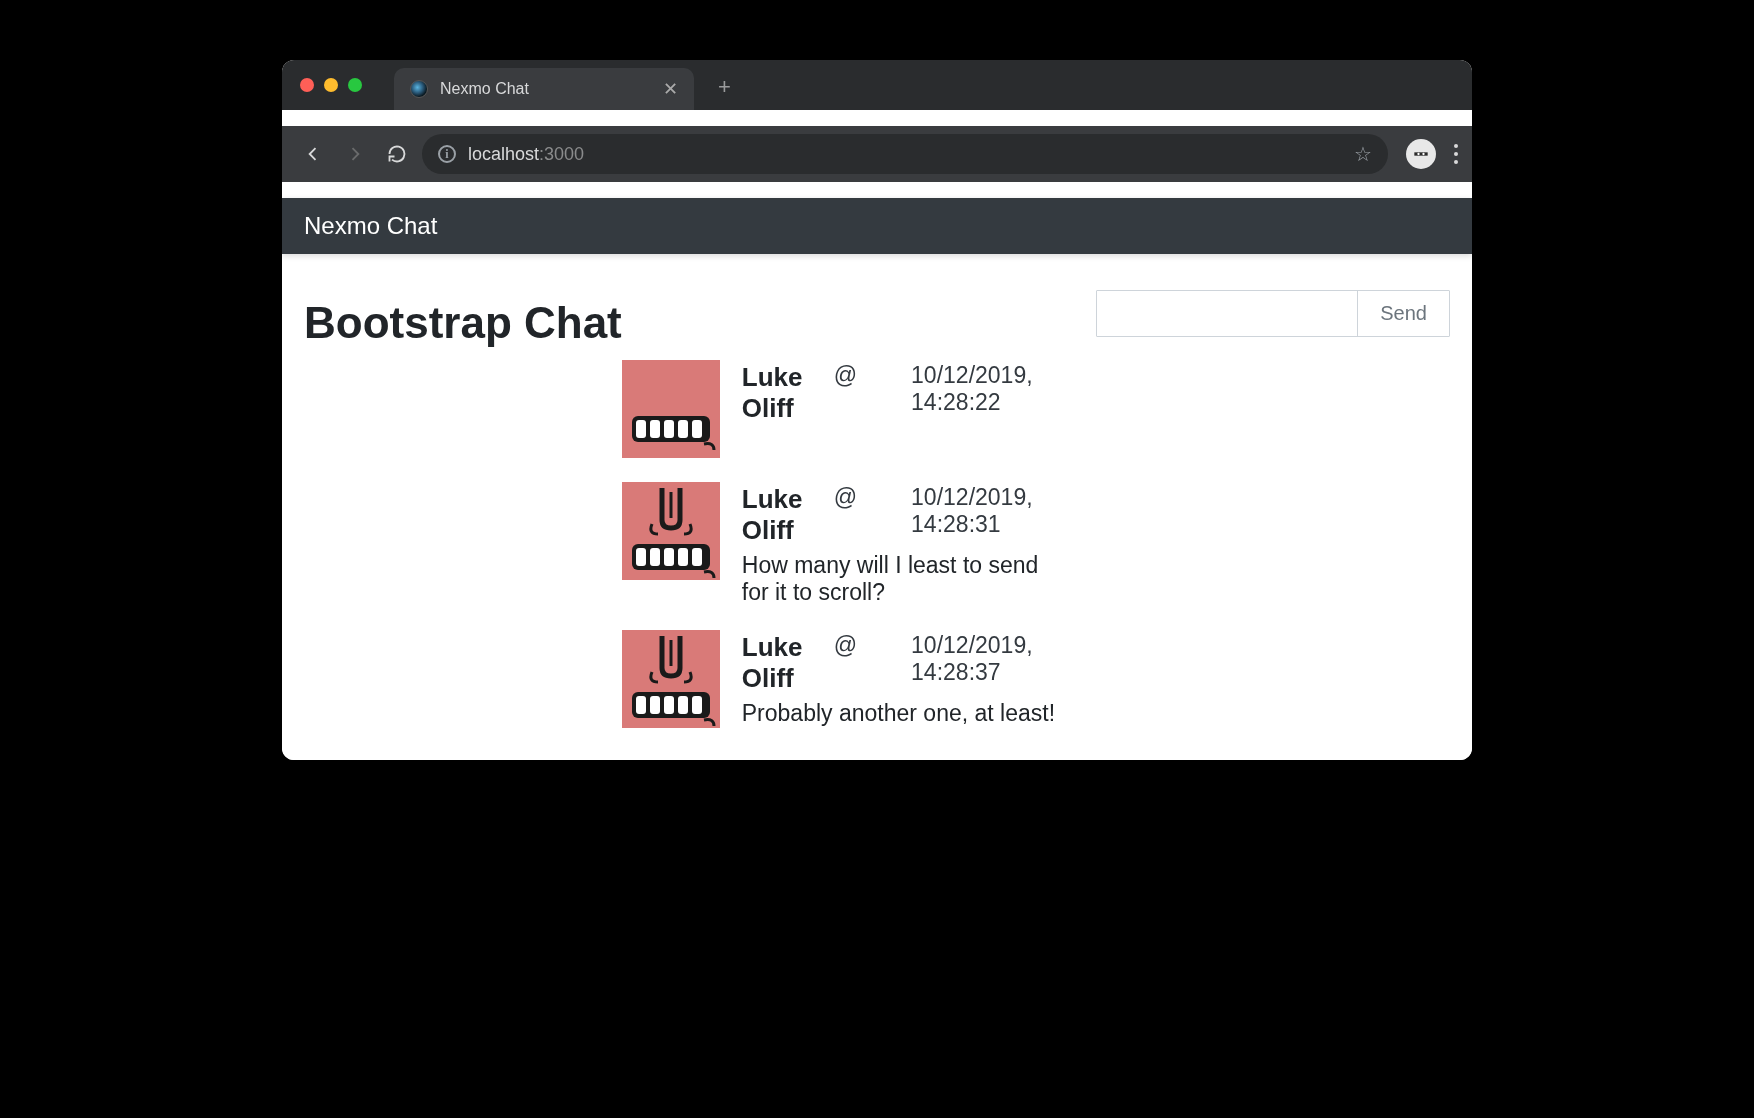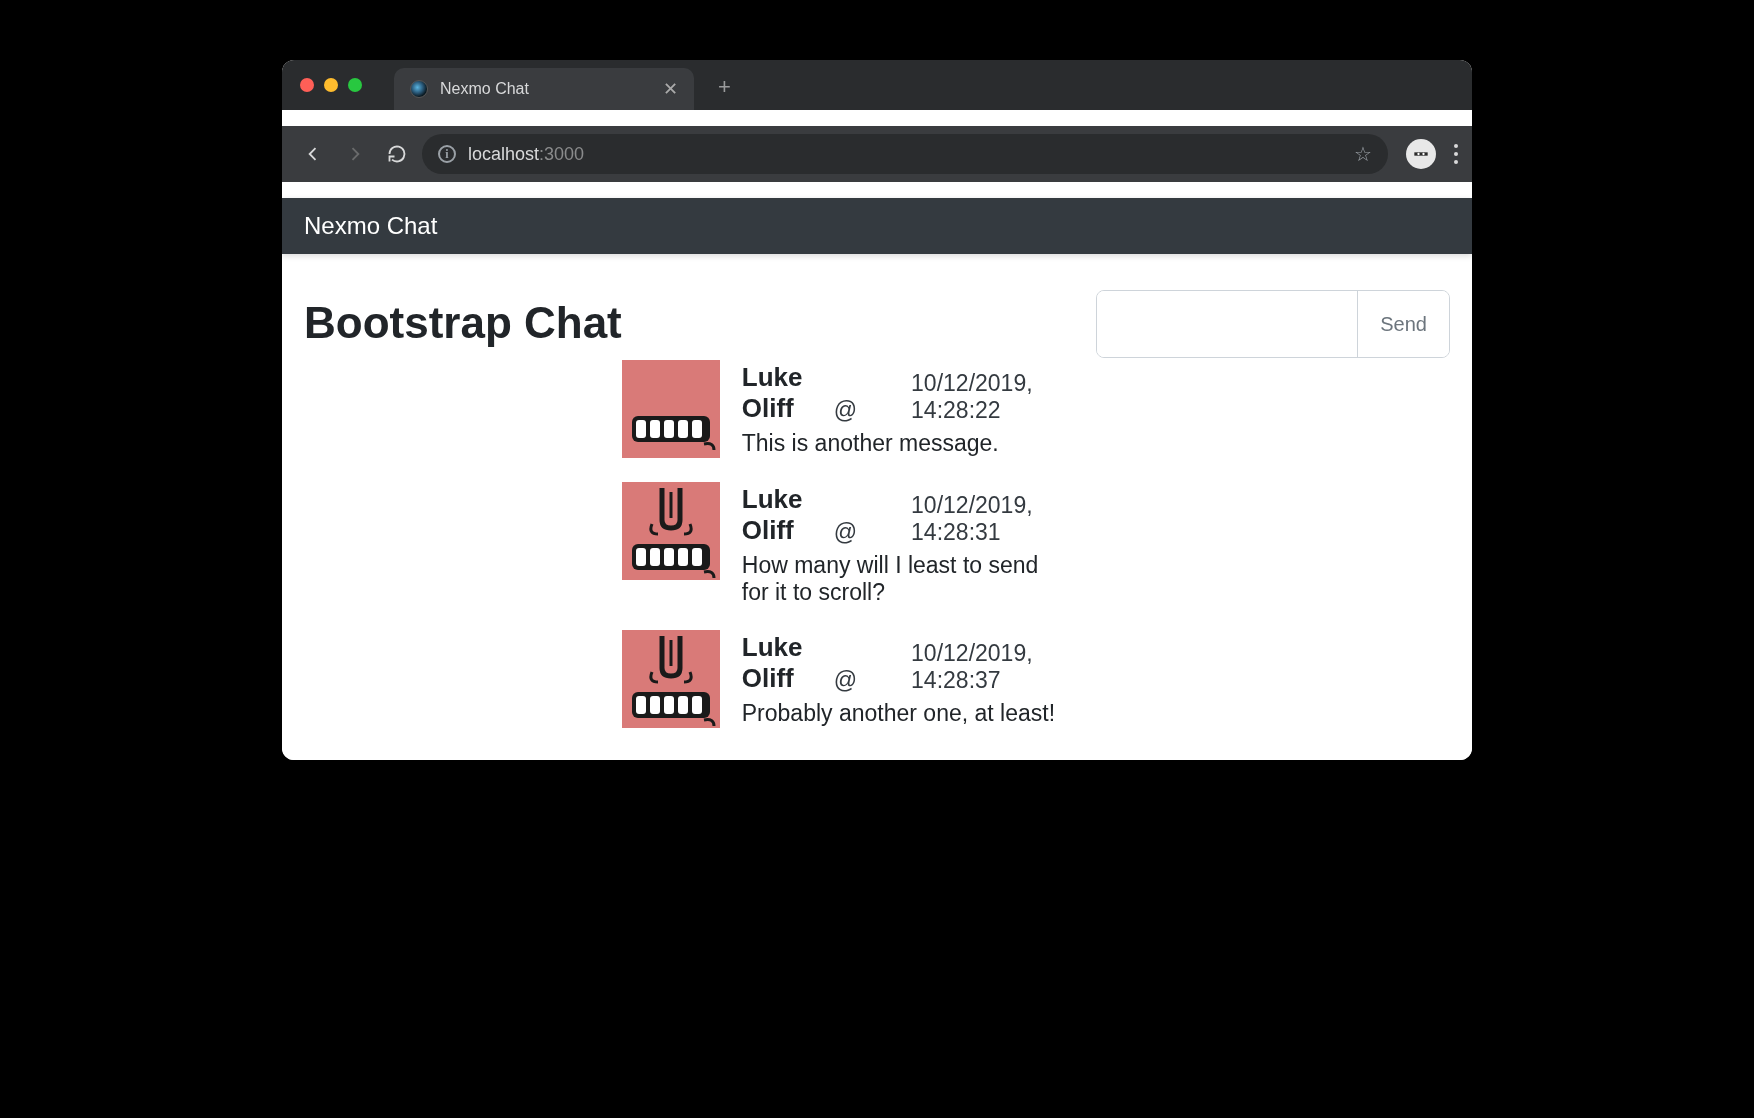--- a/index.html
+++ b/index.html
@@ -198,9 +198,9 @@
     .compose {
       display: flex;
       border: 1px solid #ced4da;
-      border-radius: 8px;
-      overflow: hidden;
-      height: 68px;
+      border-radius: 1px;
+      overflow: hidden;
+      height: 47px;
       margin-left: 33px;
     }
     .compose input {

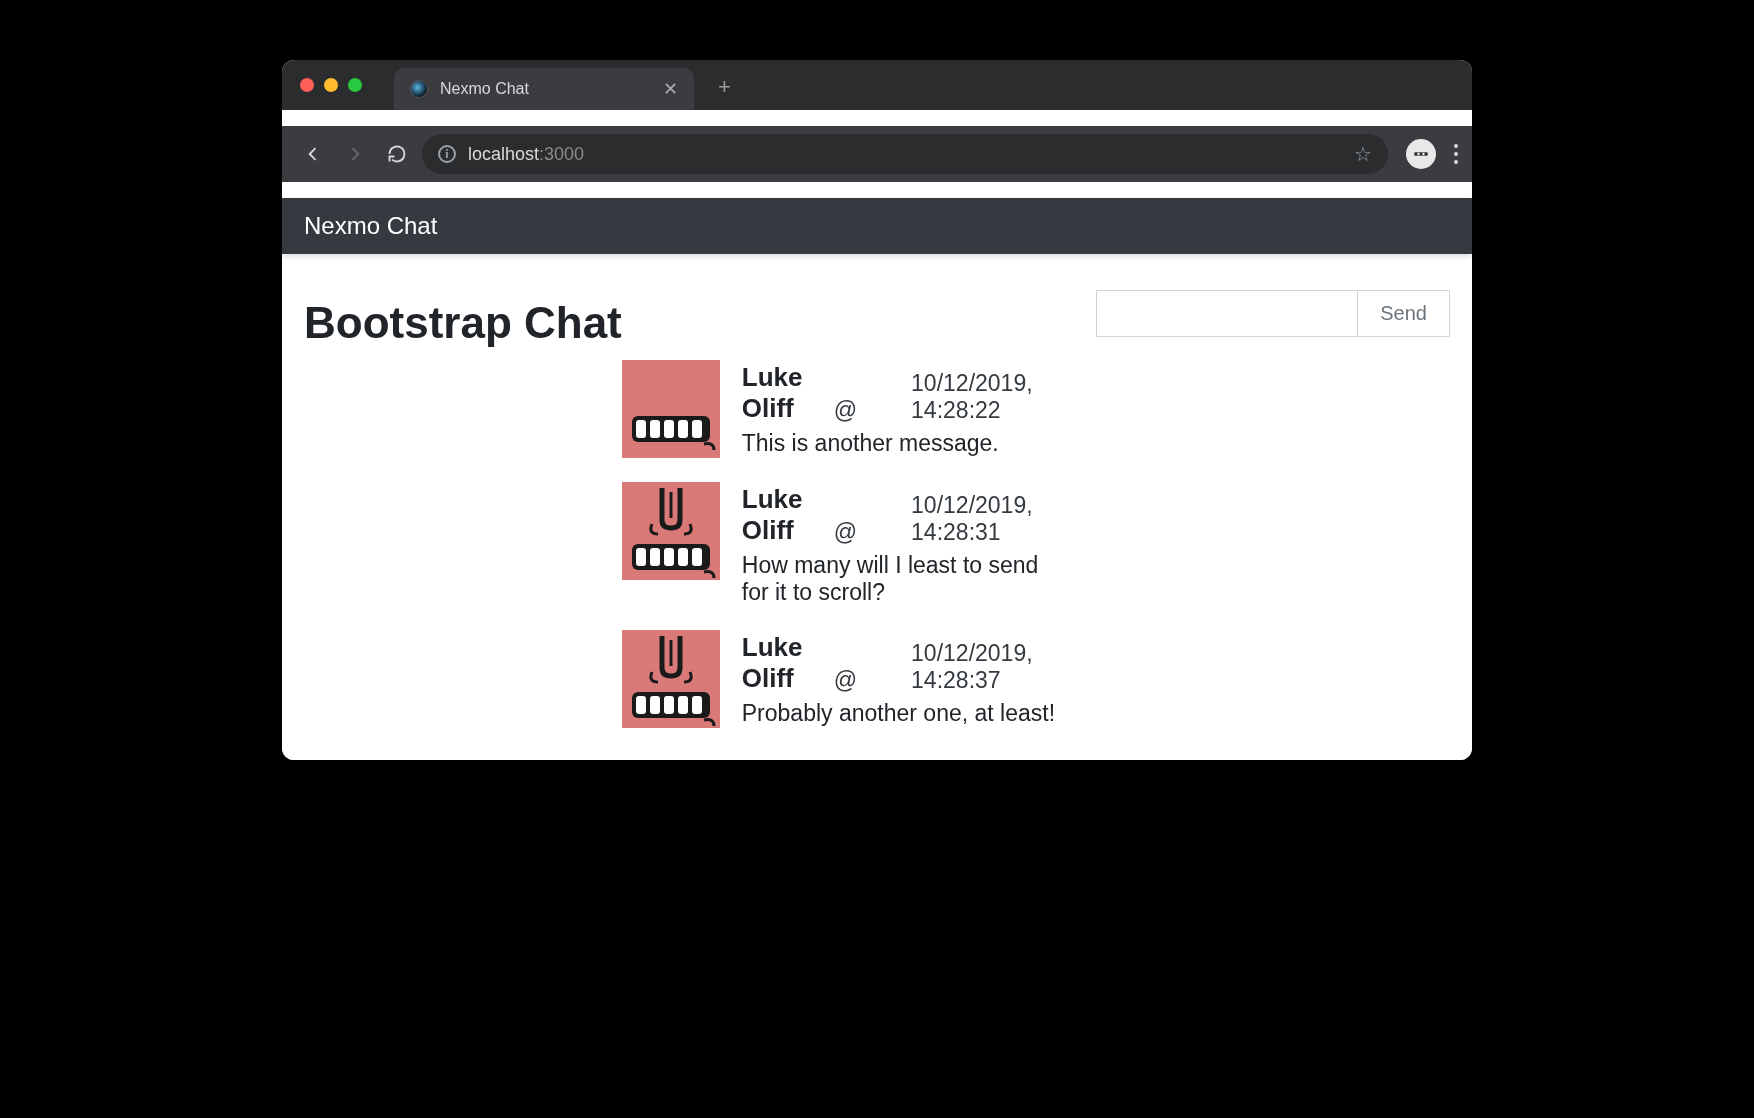--- a/index.html
+++ b/index.html
@@ -190,7 +190,7 @@
     }
     .avatar svg { width: 100%; height: 100%; }
     .msg-body { flex: 1; padding-top: 2px; }
-    .msg-header { display: flex; align-items: flex-end; gap: 8px; margin-bottom: 6px; }
+    .msg-header { display: flex; align-items: flex-start; gap: 8px; margin-bottom: 6px; }
     .msg-user { font-size: 26px; font-weight: 700; color: #212529; }
     .msg-sep { font-size: 23px; color: #343a40; }
     .msg-time { font-size: 23px; color: #343a40; margin-left: 46px; }

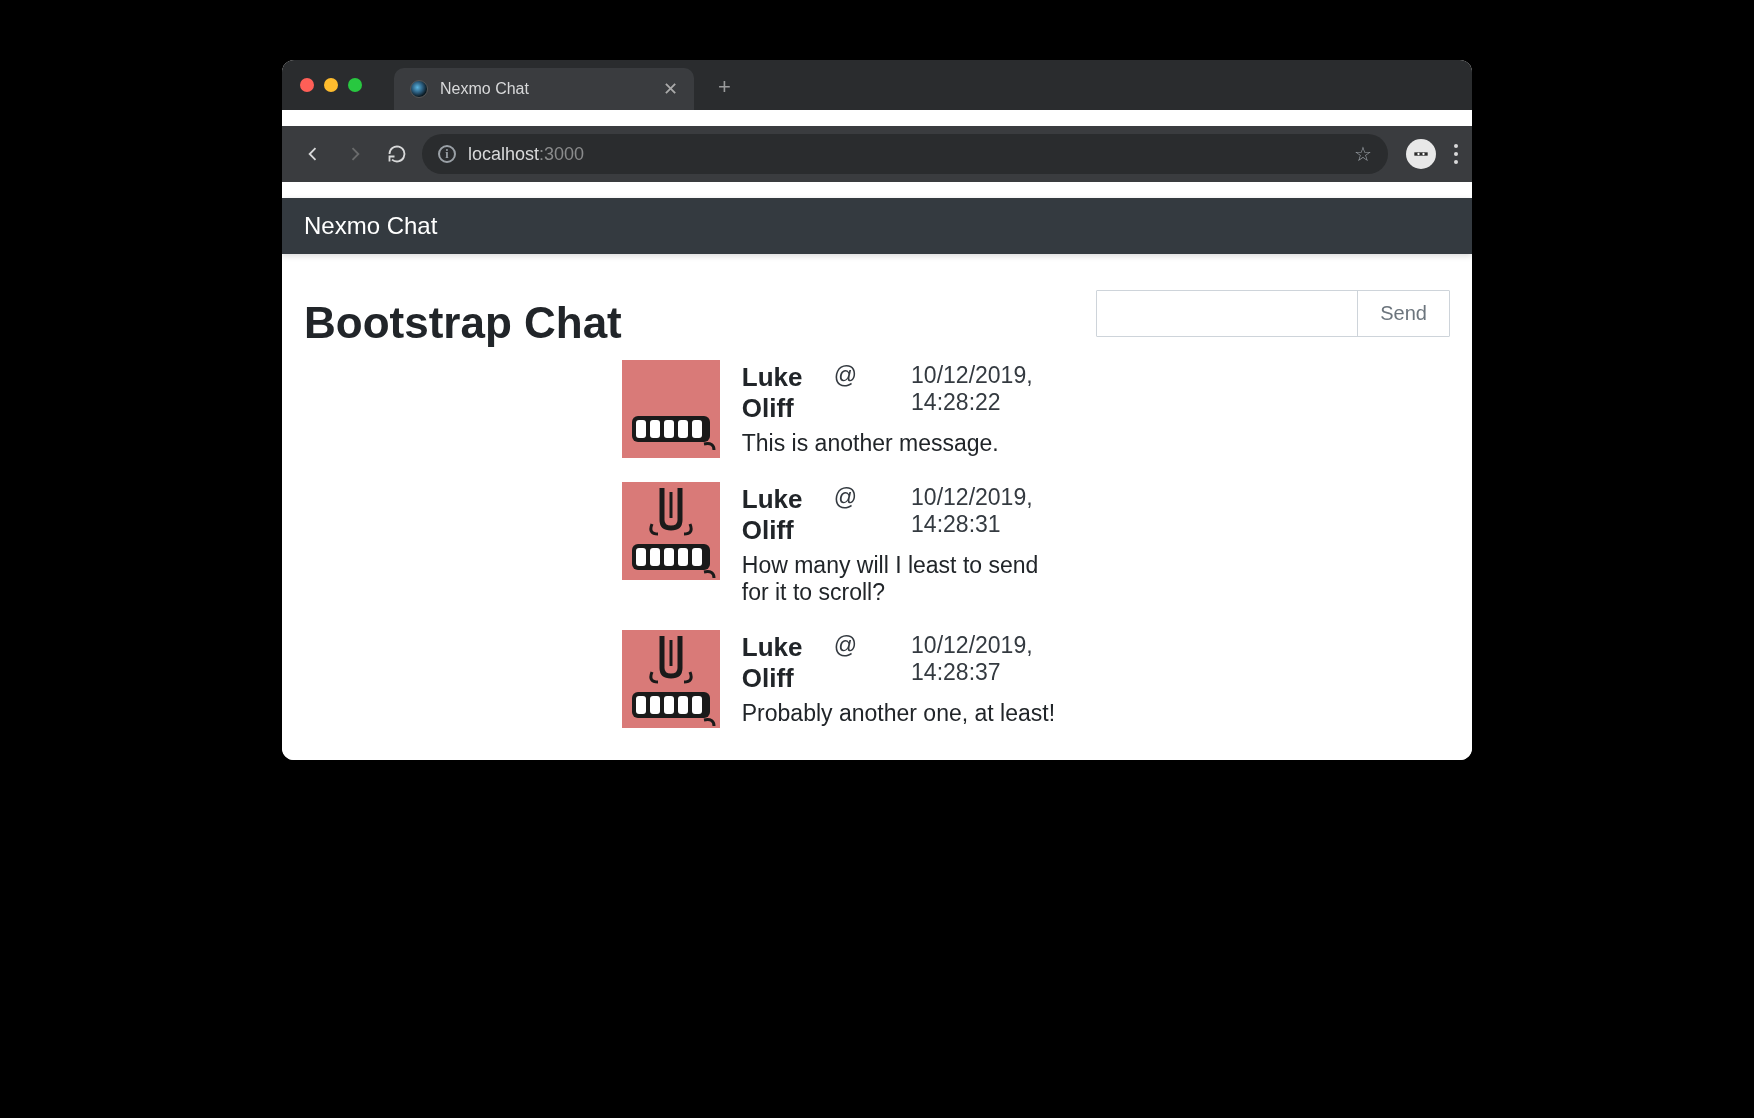--- a/index.html
+++ b/index.html
@@ -306,7 +306,6 @@
             <span class="msg-sep">@</span>
             <span class="msg-time">10/12/2019, 14:28:22</span>
           </div>
-          <div class="msg-text">This is another message.</div>
         </div>
       </div>
 

